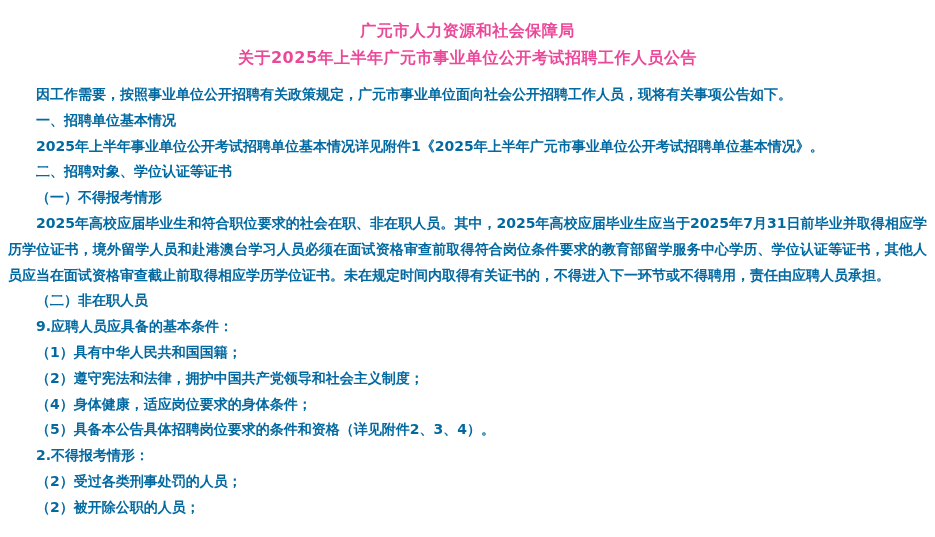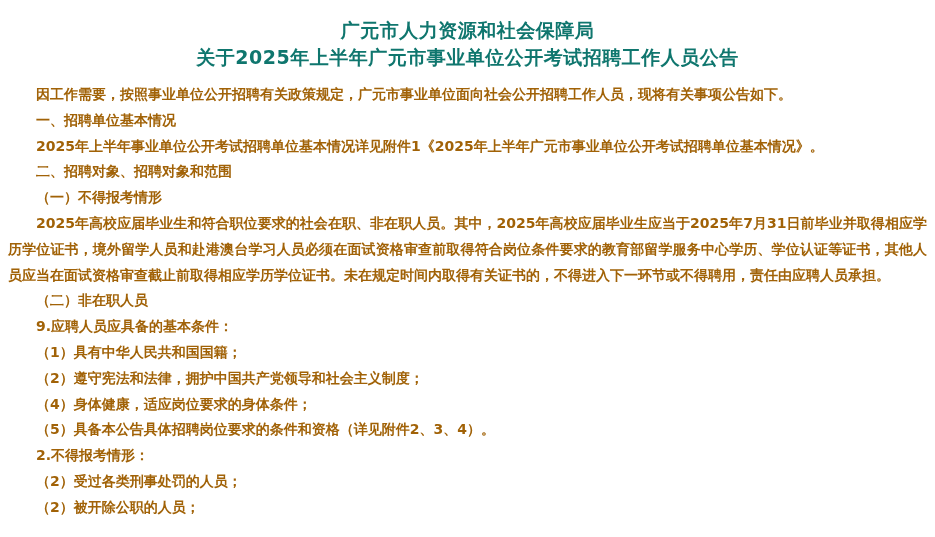--- a/index.html
+++ b/index.html
@@ -26,9 +26,9 @@
     text-align: center;
   }
   .title-line {
-    font-size: 19px;
+    font-size: 16px;
     line-height: 27px;
-    color: #0f766e;
+    color: #ec4899;
     letter-spacing: 0.5px;
     white-space: nowrap;
   }

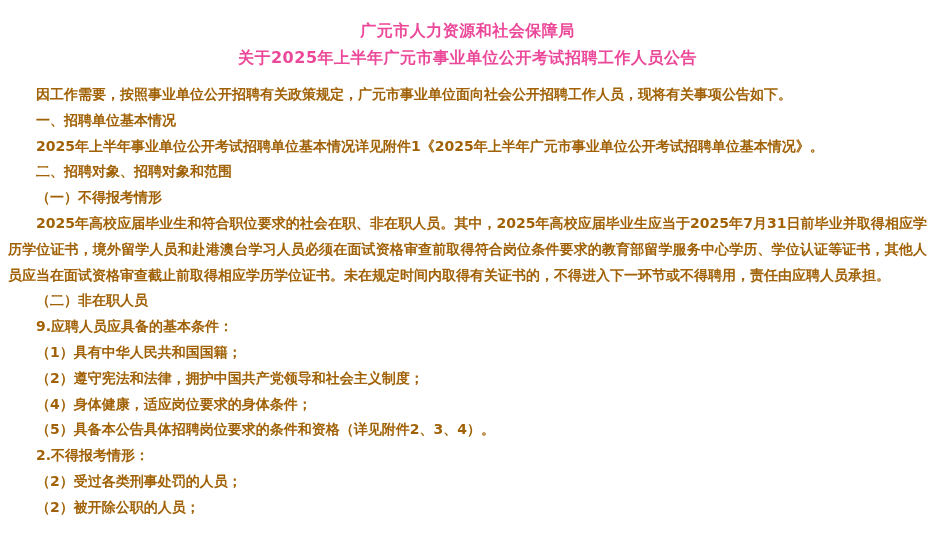--- a/index.html
+++ b/index.html
@@ -41,7 +41,7 @@
     line-height: 25.8px;
     text-indent: 28px;
     text-align: justify;
-    color: #a16207;
+    color: #0369a1;
     word-break: break-all;
   }
 </style>

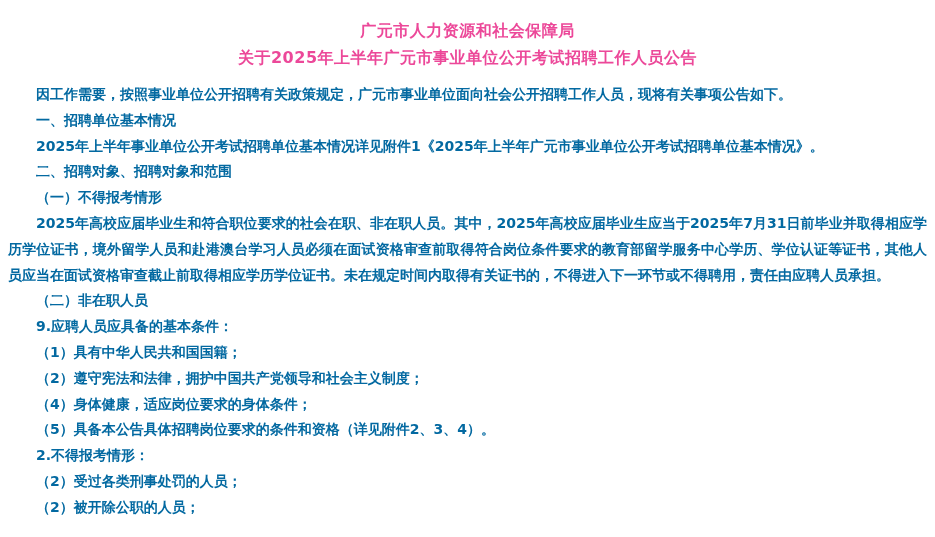--- a/index.html
+++ b/index.html
@@ -59,7 +59,7 @@
     <p>因工作需要，按照事业单位公开招聘有关政策规定，广元市事业单位面向社会公开招聘工作人员，现将有关事项公告如下。</p>
     <p>一、招聘单位基本情况</p>
     <p>2025年上半年事业单位公开考试招聘单位基本情况详见附件1《2025年上半年广元市事业单位公开考试招聘单位基本情况》。</p>
-    <p>二、招聘对象、招聘对象和范围</p>
+    <p>二、招聘对象、学位认证等证书</p>
     <p>（一）不得报考情形</p>
     <p>2025年高校应届毕业生和符合职位要求的社会在职、非在职人员。其中，2025年高校应届毕业生应当于2025年7月31日前毕业并取得相应学历学位证书，境外留学人员和赴港澳台学习人员必须在面试资格审查前取得符合岗位条件要求的教育部留学服务中心学历、学位认证等证书，其他人员应当在面试资格审查截止前取得相应学历学位证书。未在规定时间内取得有关证书的，不得进入下一环节或不得聘用，责任由应聘人员承担。</p>
     <p>（二）非在职人员</p>

